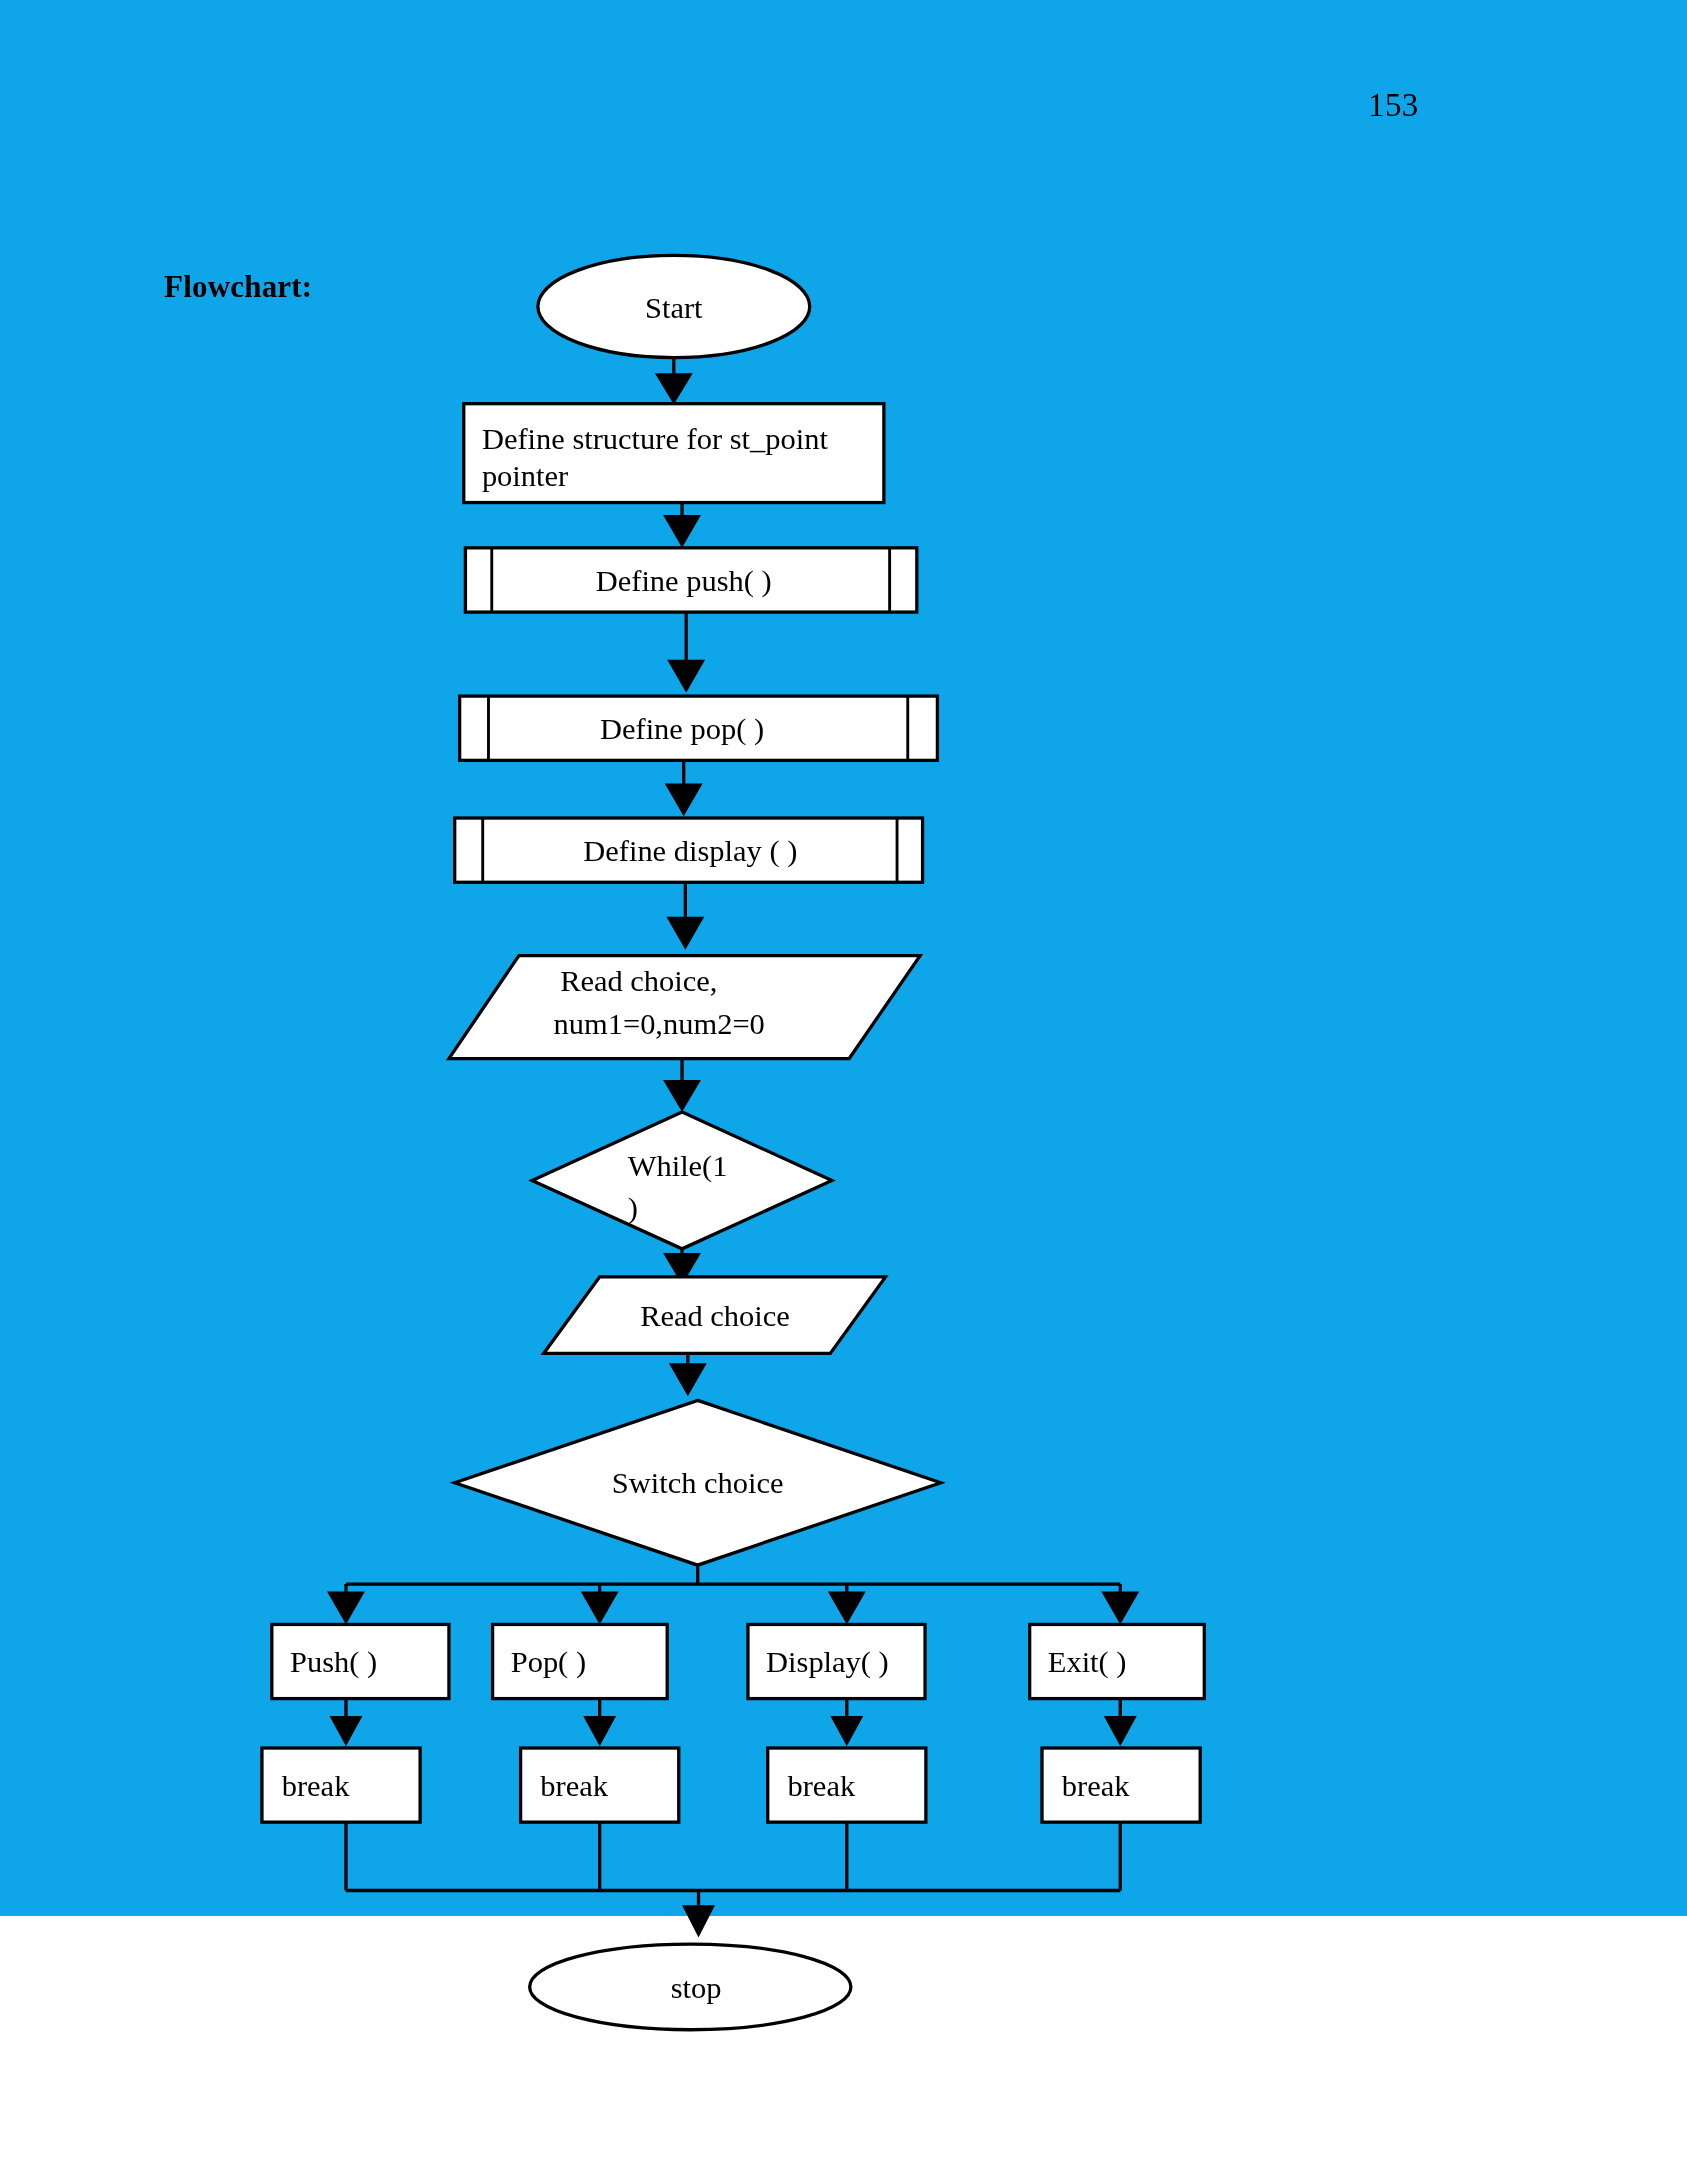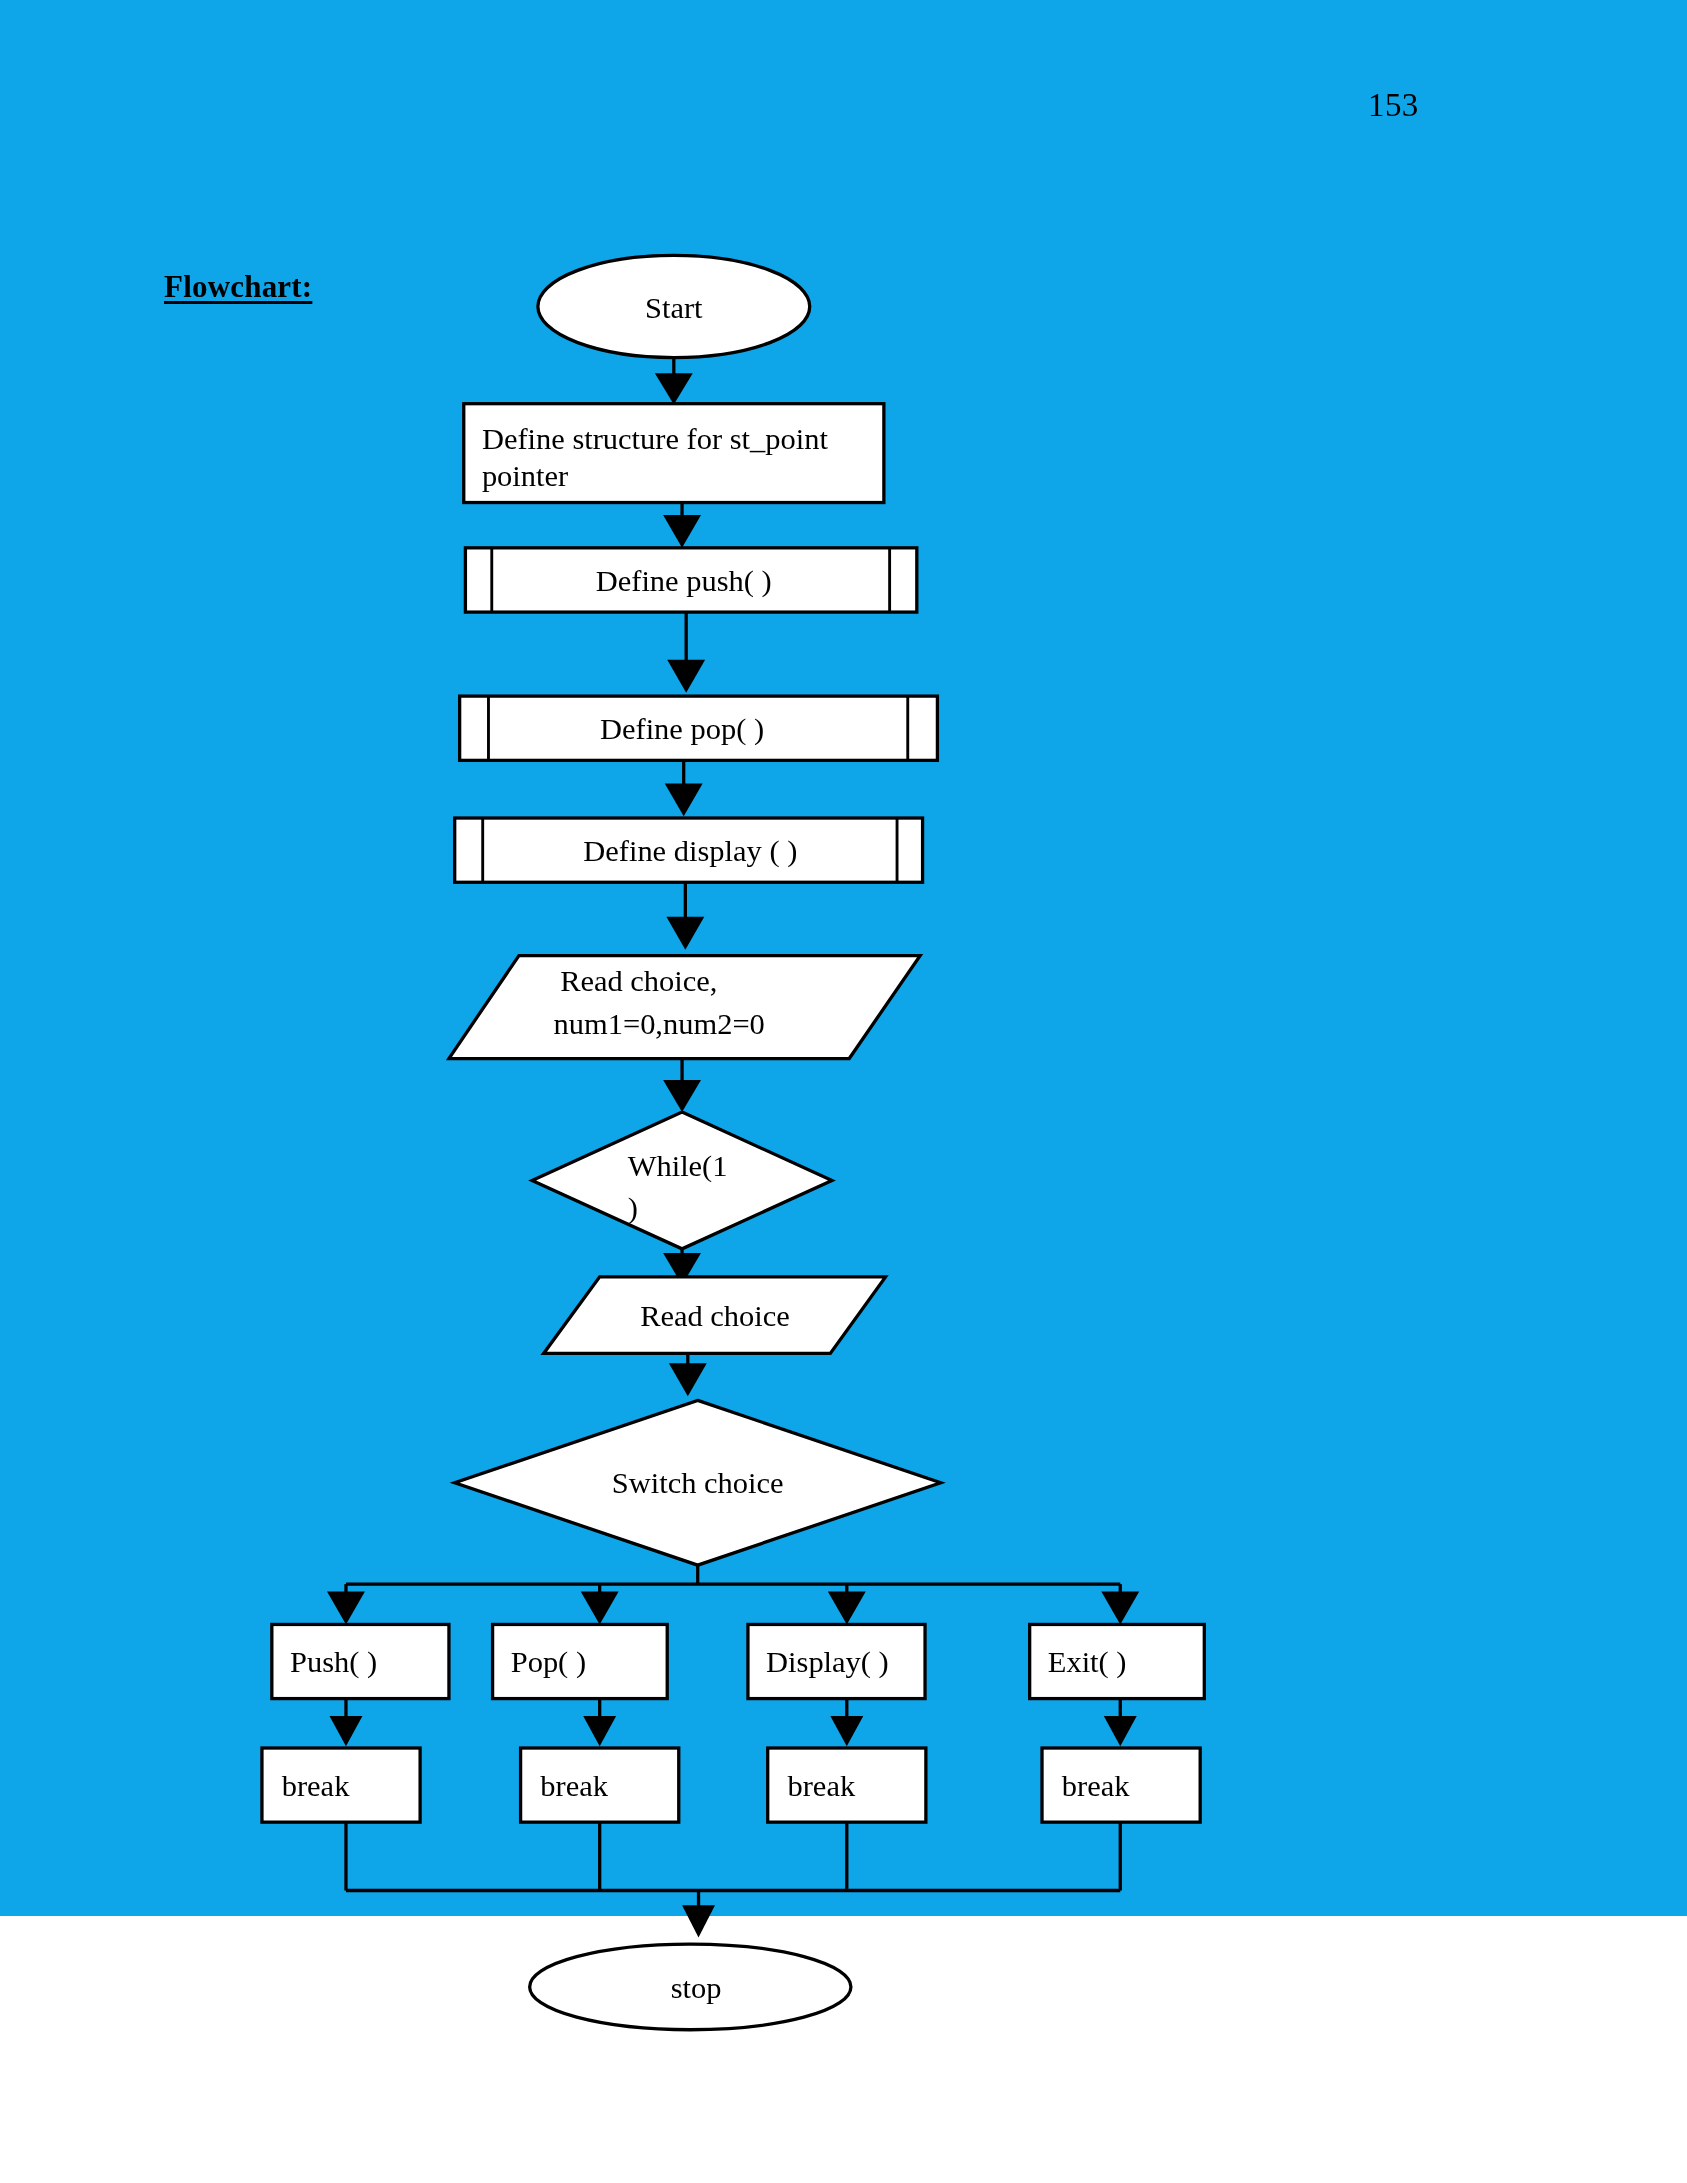--- a/index.html
+++ b/index.html
@@ -38,7 +38,6 @@
     top: 269px;
     font-size: 31px;
     font-weight: bold;
-    text-decoration: underline;
     text-underline-offset: 4.1px;
     letter-spacing: 0.2px;
     color: #000;

